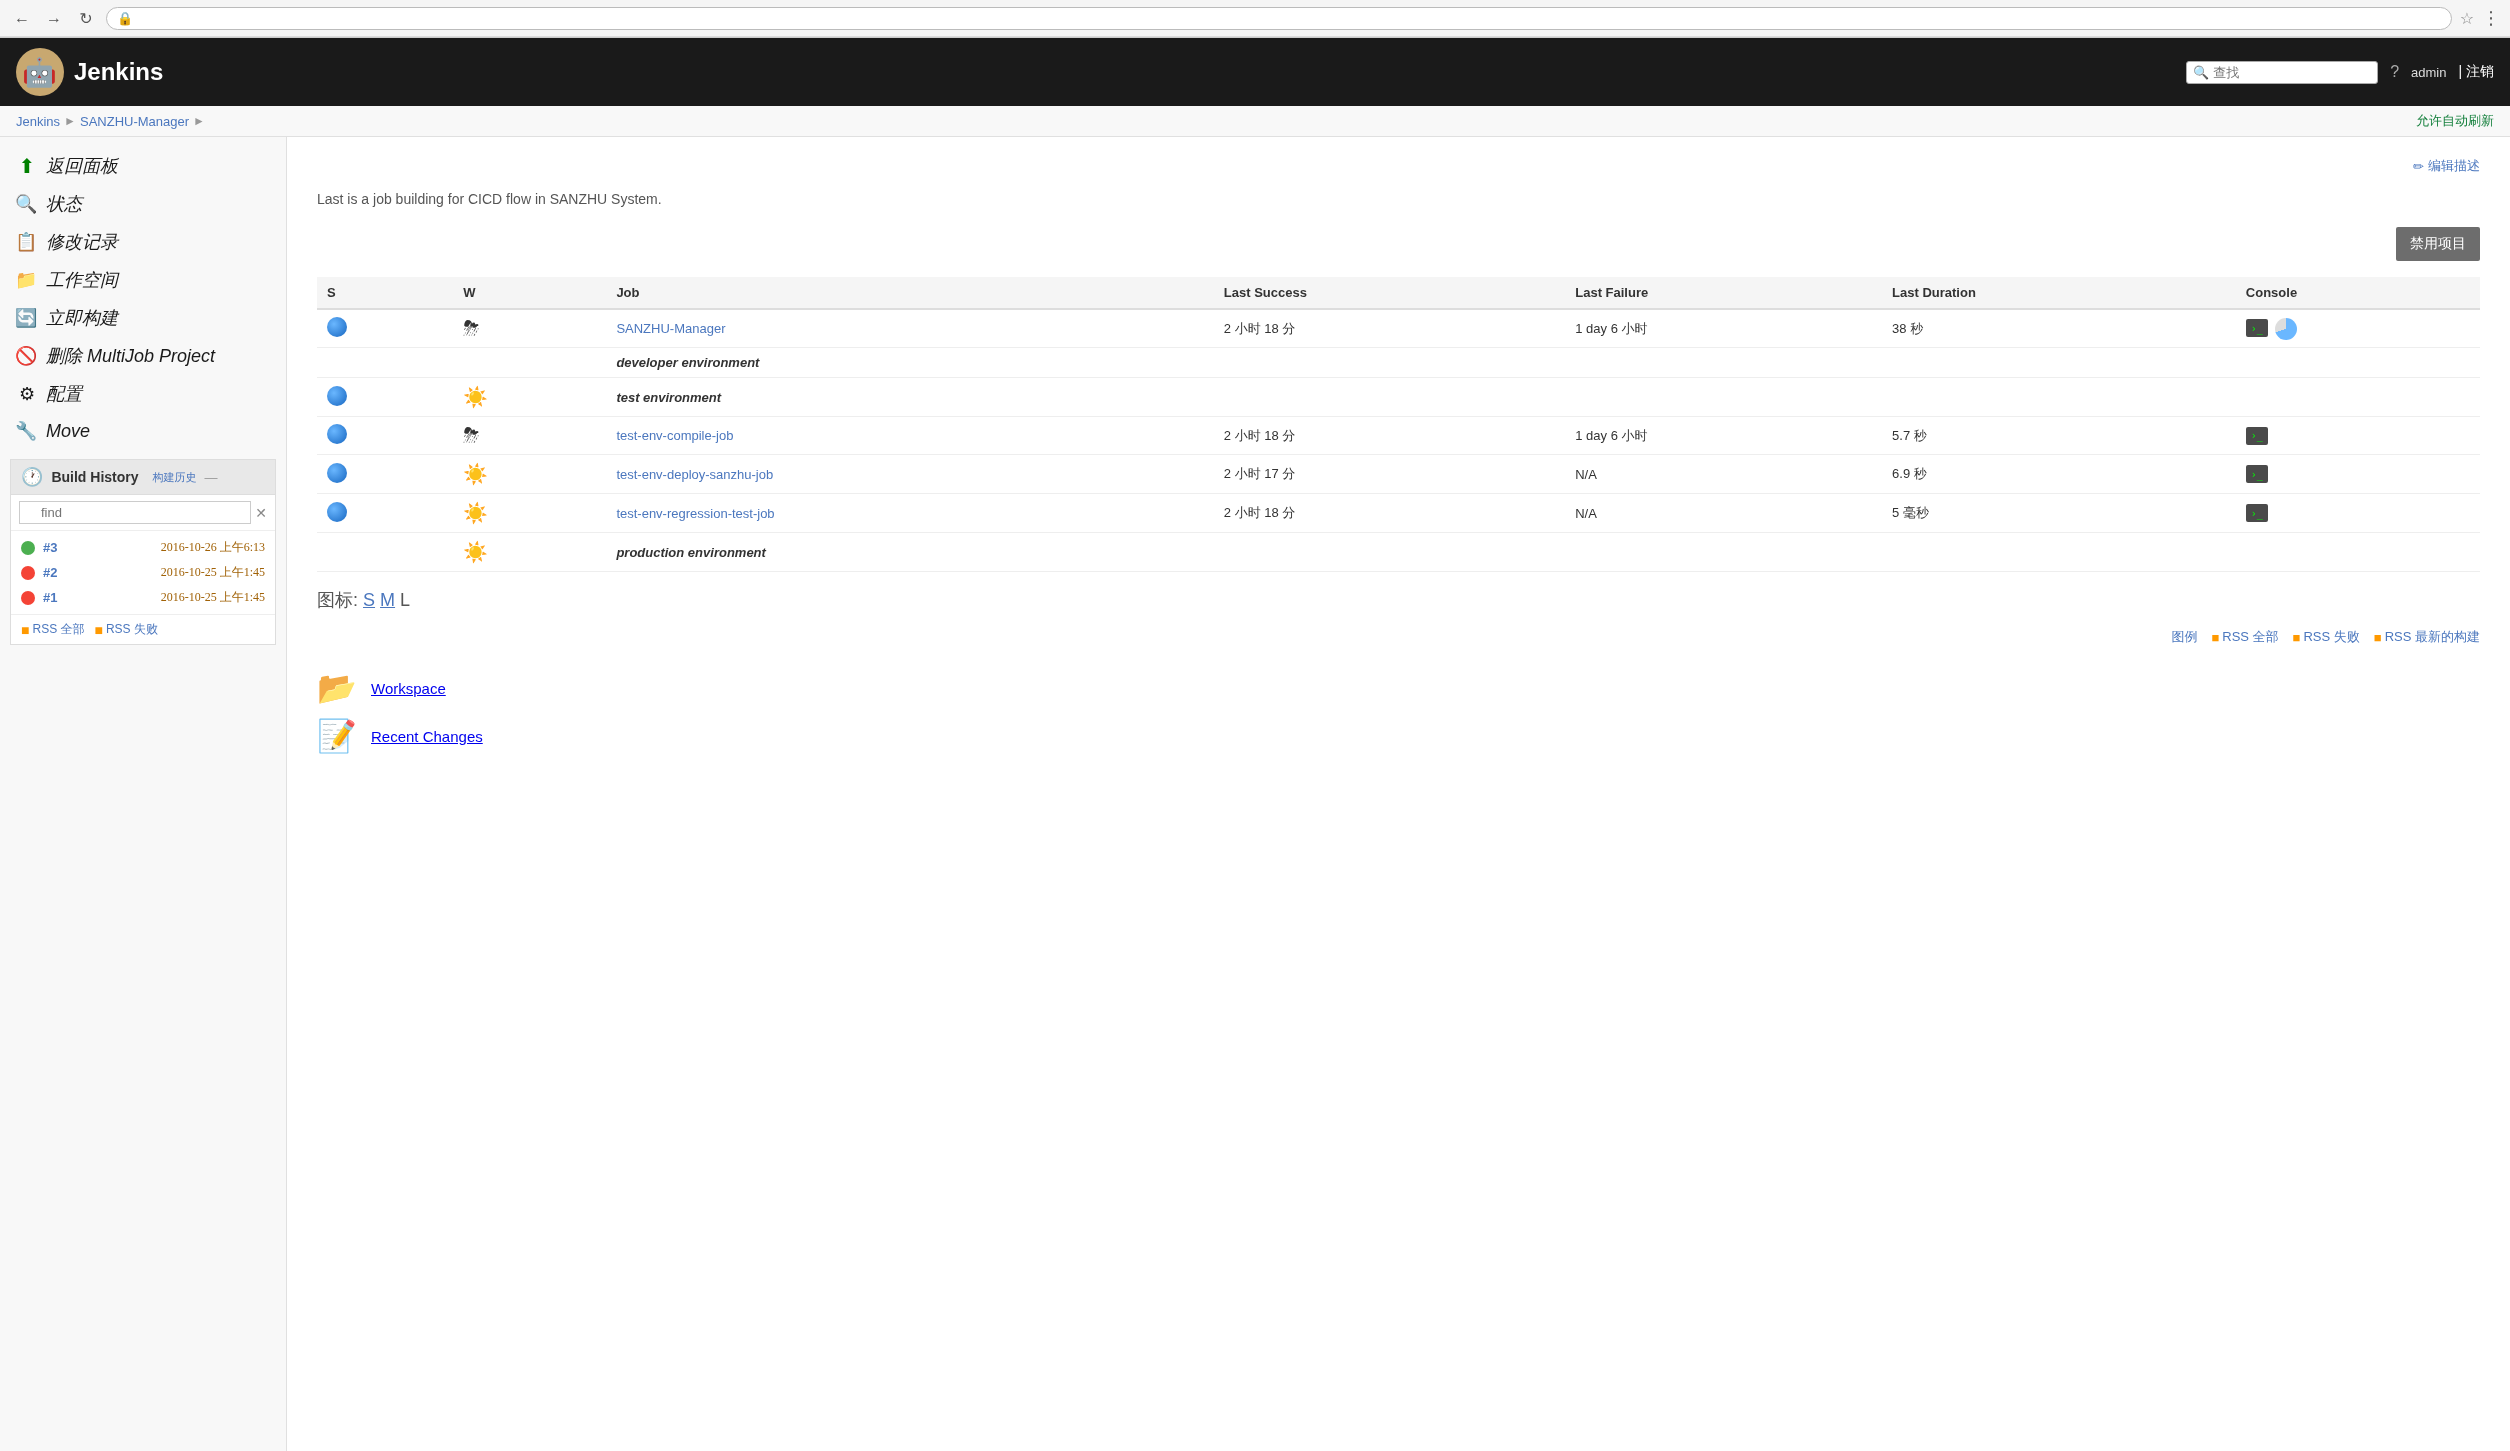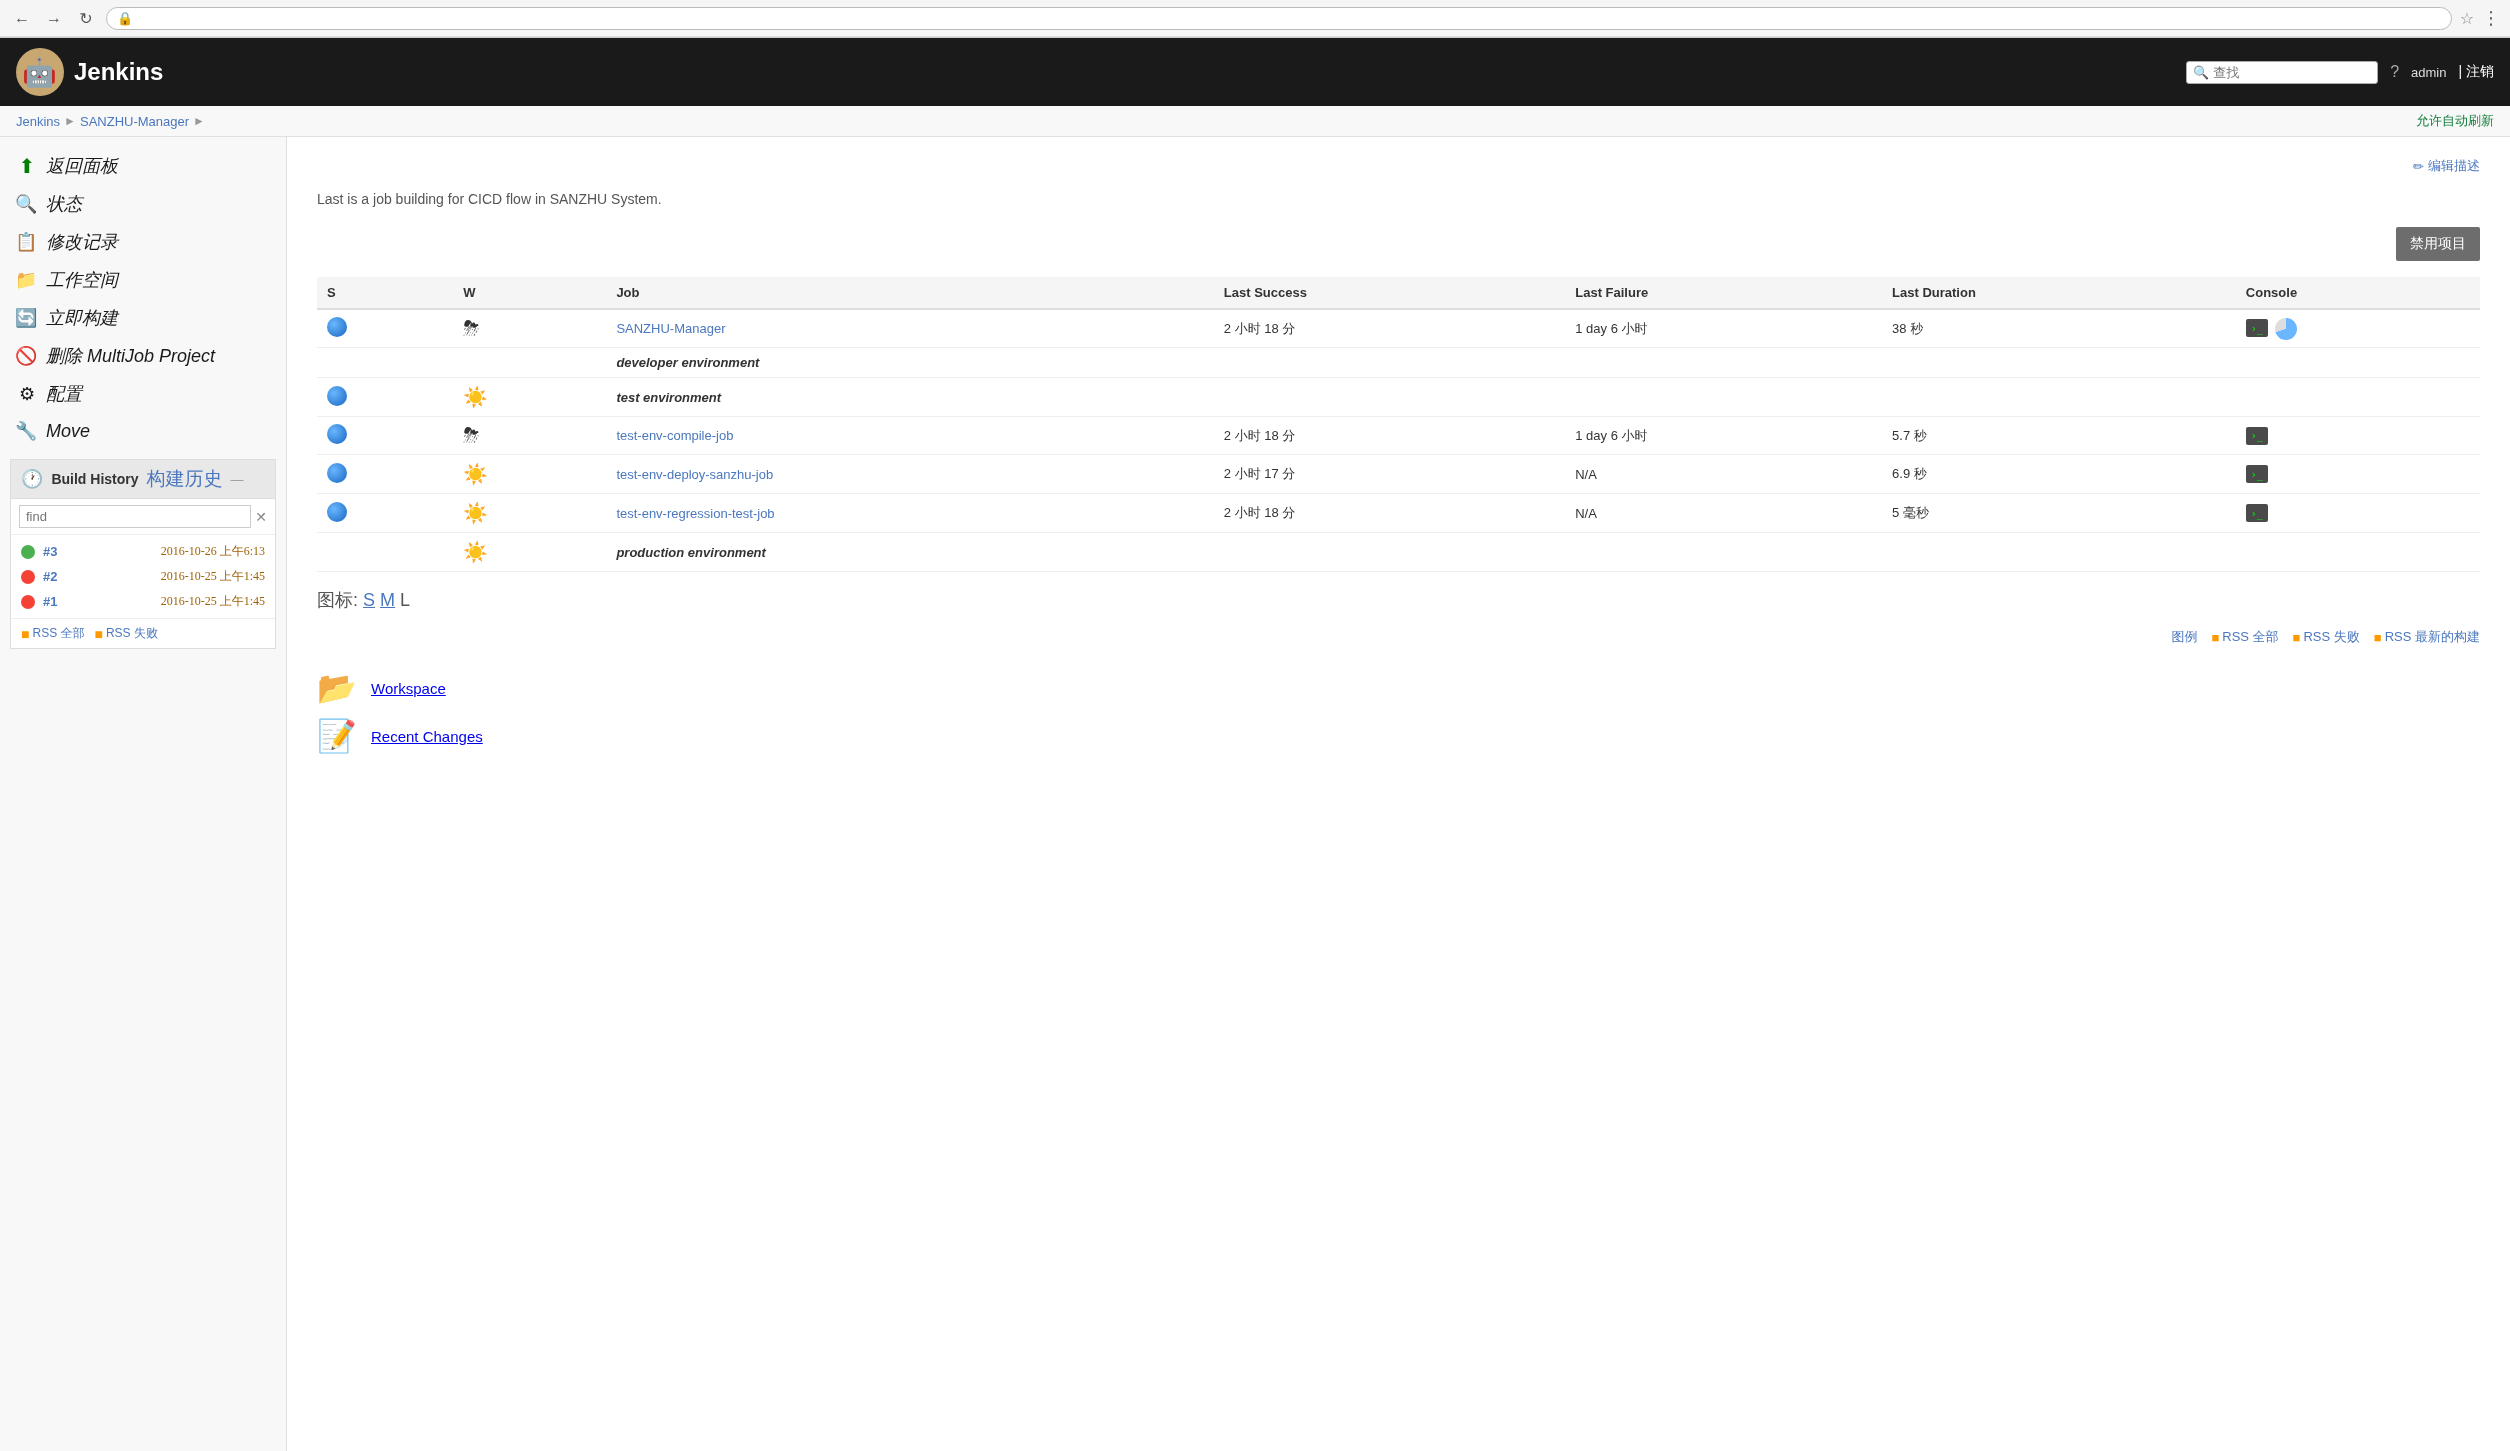--- a/index.html
+++ b/index.html
@@ -161,7 +161,7 @@
     }
     .build-history-icon { font-size: 18px; }
     .build-history-title { font-weight: bold; font-size: 14px; }
-    .build-history-link { color: #4b77be; text-decoration: none; font-size: 19px; margin-left: 0; }
+    .build-history-link { color: #4b77be; text-decoration: none; font-size: 11px; margin-left: 6px; }
     .build-history-dash { color: #999; }
     .build-history-search {
       padding: 6px 8px;

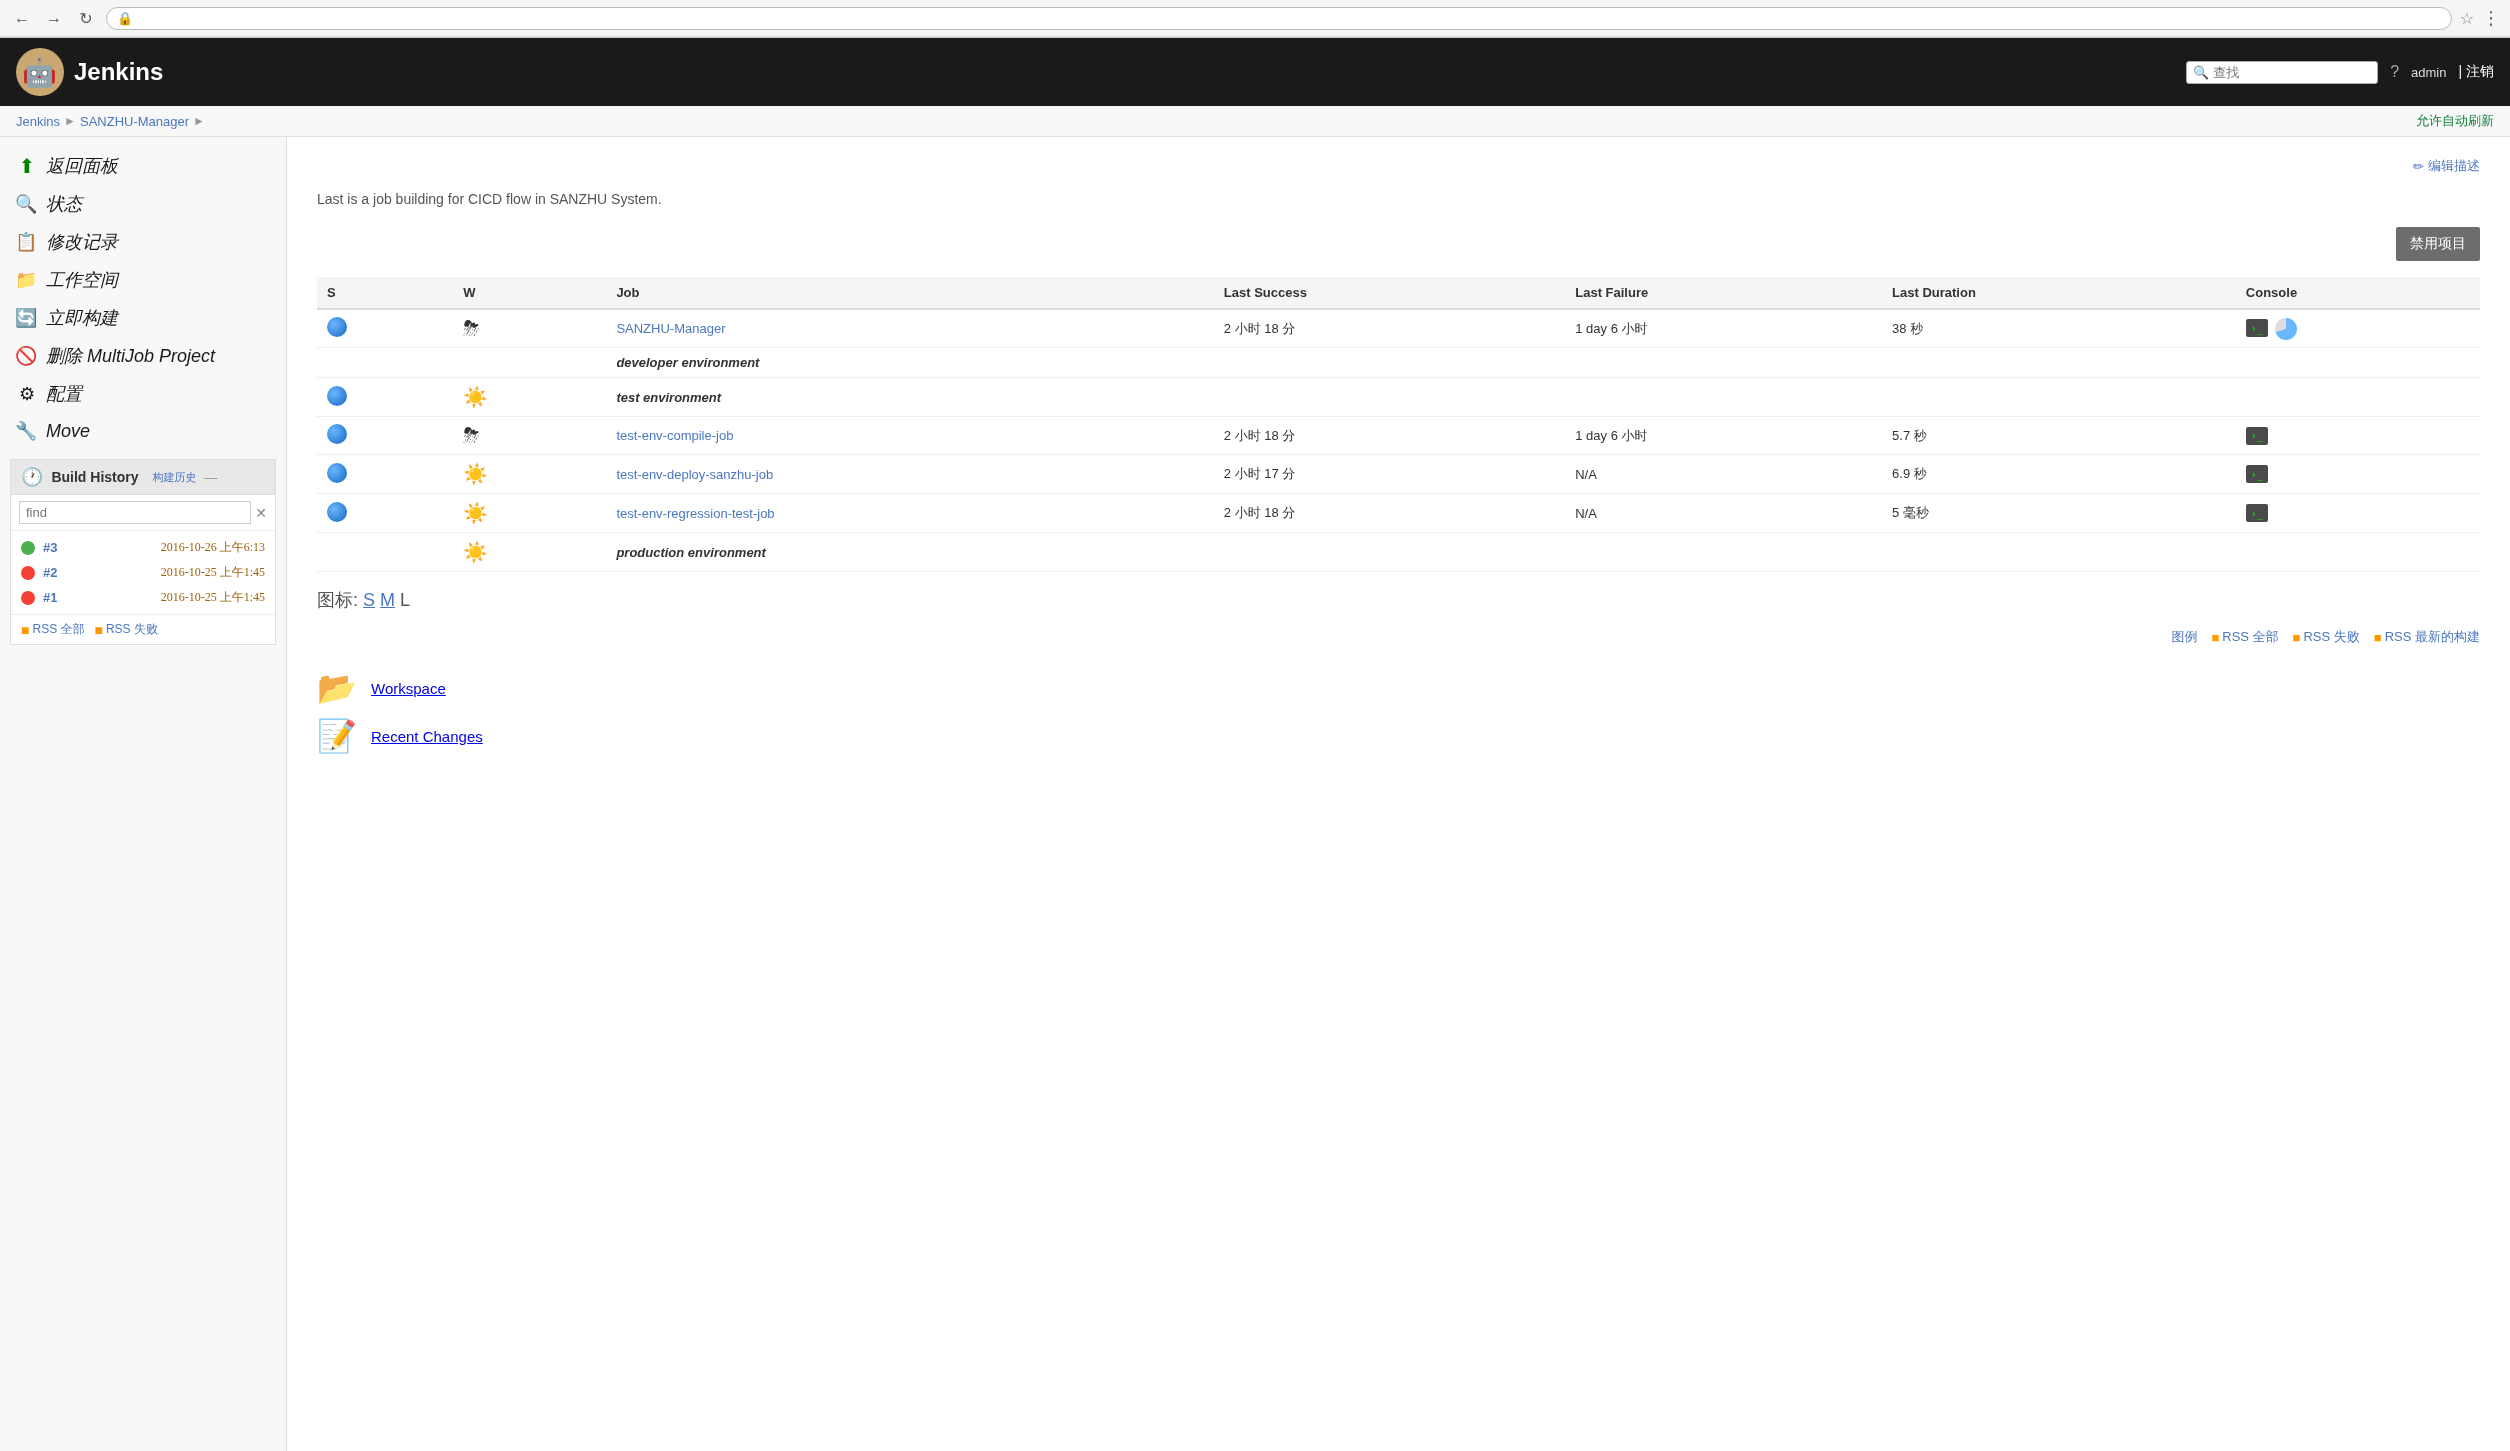--- a/index.html
+++ b/index.html
@@ -172,7 +172,7 @@
     .build-history-search input {
       flex: 1;
       border: 1px solid #ccc;
-      padding: 3px 6px;
+      padding: 3px 21px;
       font-size: 13px;
       outline: none;
     }

